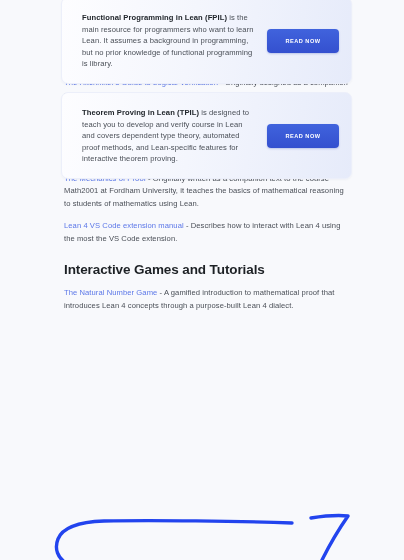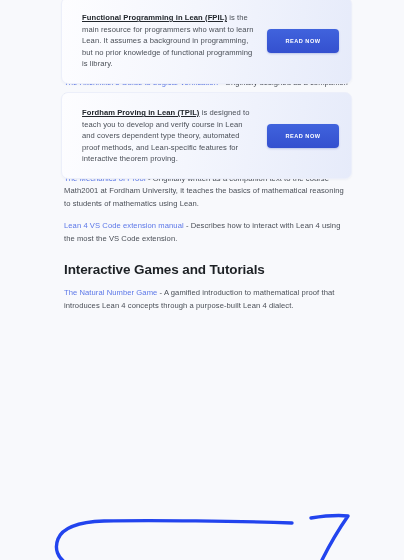--- a/index.html
+++ b/index.html
@@ -51,7 +51,6 @@
   .card-text b {
     color: #21262c;
     font-weight: bold;
-    text-decoration: underline;
   }
   .read-now {
     flex: 0 0 auto;

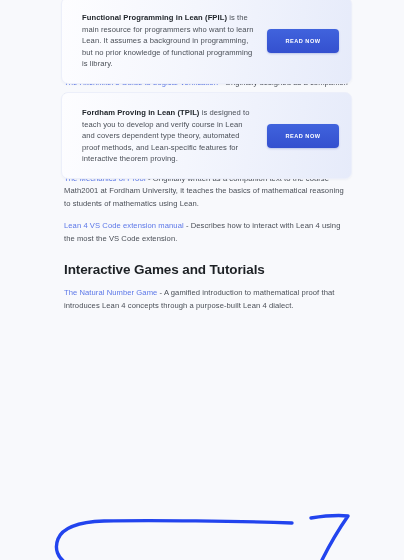--- a/index.html
+++ b/index.html
@@ -123,7 +123,7 @@
 
     <div class="card">
       <div class="card-text">
-        <b>Fordham Proving in Lean (TPIL)</b><span> is designed to teach you to develop and verify course in Lean and covers dependent type theory, automated proof methods, and Lean-specific features for interactive theorem proving.</span>
+        <b>Theorem Proving in Lean (TPIL)</b><span> is designed to teach you to develop and verify course in Lean and covers dependent type theory, automated proof methods, and Lean-specific features for interactive theorem proving.</span>
       </div>
       <div class="read-now">READ NOW</div>
     </div>

